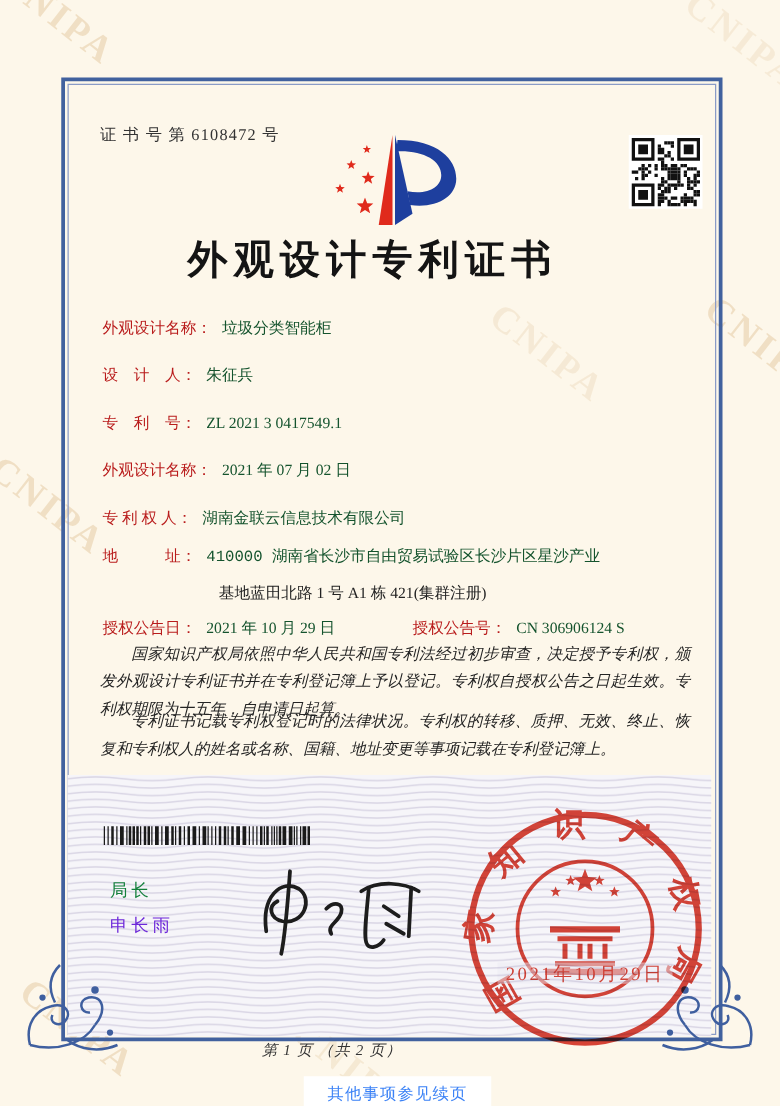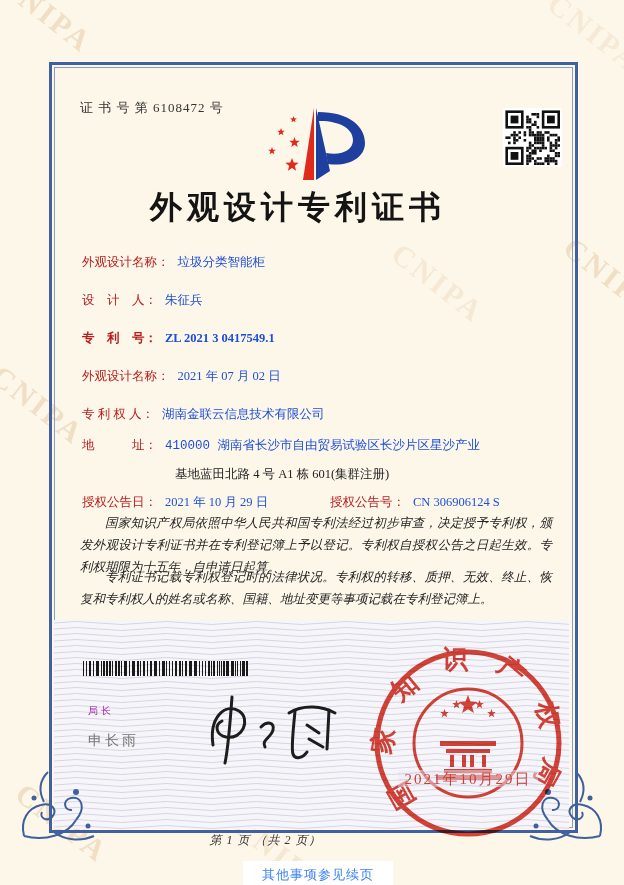--- a/index.html
+++ b/index.html
@@ -18,7 +18,7 @@
   .fields{left:82px;top:256px;width:470px;font-size:12.5px;line-height:1;}
   .frow{position:absolute;left:0;white-space:nowrap;}
   .flabel{color:#b91c1c;}
-  .fvalue{margin-left:8px;color:#1d4ed8;}
+  .fvalue{margin-left:8px;color:#14532d;}
   .addr2{position:absolute;white-space:nowrap;}
   .para{left:80px;top:0;width:472px;font-size:12.5px;line-height:22px;text-indent:2em;
         font-style:italic;color:#242424;text-align:justify;}

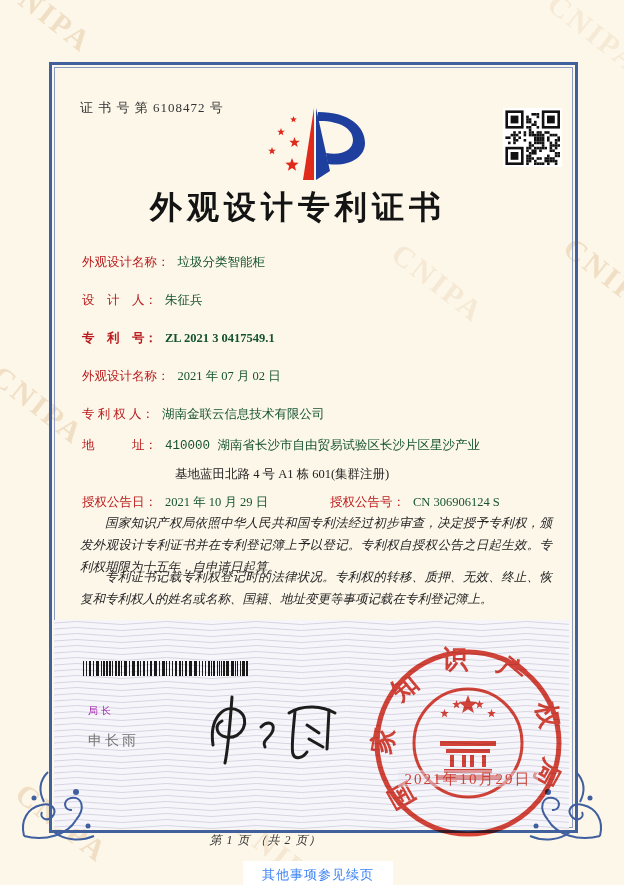--- a/index.html
+++ b/index.html
@@ -231,7 +231,7 @@
     <div class="frow" style="top:38px;">
       <span class="flabel">设　计　人：</span><span class="fvalue">朱征兵</span>
     </div>
-    <div class="frow" style="top:76px;font-weight:bold;">
+    <div class="frow" style="top:76px;">
       <span class="flabel">专　利　号：</span><span class="fvalue">ZL 2021 3 0417549.1</span>
     </div>
     <div class="frow" style="top:114px;">

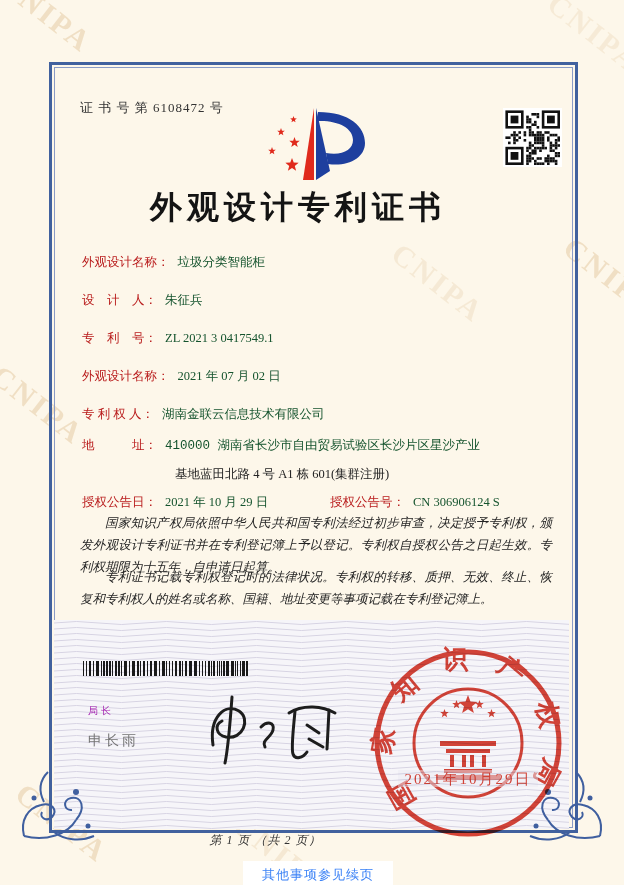--- a/index.html
+++ b/index.html
@@ -243,7 +243,7 @@
     <div class="frow" style="top:184px;font-family:Liberation Mono, monospace;">
       <span class="flabel">地　　　址：</span><span class="fvalue">410000 湖南省长沙市自由贸易试验区长沙片区星沙产业</span>
     </div>
-    <div class="addr2" style="left:93px;top:212px;">基地蓝田北路 4 号 A1 栋 601(集群注册)</div>
+    <div class="addr2" style="left:93px;top:212px;">基地蓝田北路 1 号 A1 栋 421(集群注册)</div>
     <div class="frow" style="top:240px;">
       <span class="flabel">授权公告日：</span><span class="fvalue">2021 年 10 月 29 日</span>
     </div>

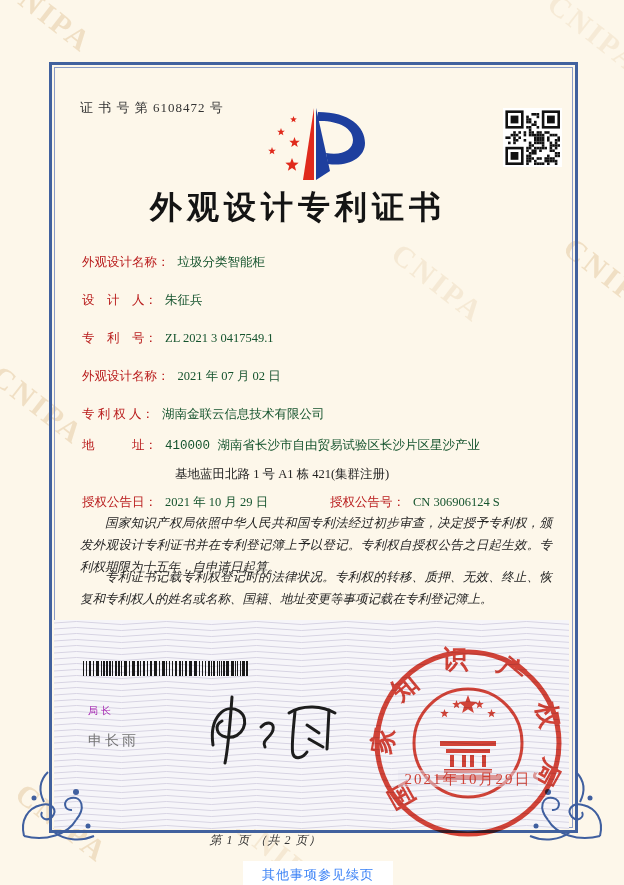--- a/index.html
+++ b/index.html
@@ -23,7 +23,7 @@
   .para{left:80px;top:0;width:472px;font-size:12.5px;line-height:22px;text-indent:2em;
         font-style:italic;color:#242424;text-align:justify;}
   .waves{left:54px;top:620px;width:515px;height:209px;z-index:1;}
-  .sigtitle{left:88px;top:704px;font-size:10px;letter-spacing:3px;color:#a21caf;z-index:3;}
+  .sigtitle{left:88px;top:704px;font-size:14px;letter-spacing:3px;color:#15803d;z-index:3;}
   .signame{left:88px;top:732px;font-size:14px;letter-spacing:3px;color:#737373;z-index:3;text-align:right;}
   .pagefoot{left:0;top:832px;width:531px;text-align:center;font-size:12px;
             font-style:italic;letter-spacing:1px;color:#333;z-index:3;}

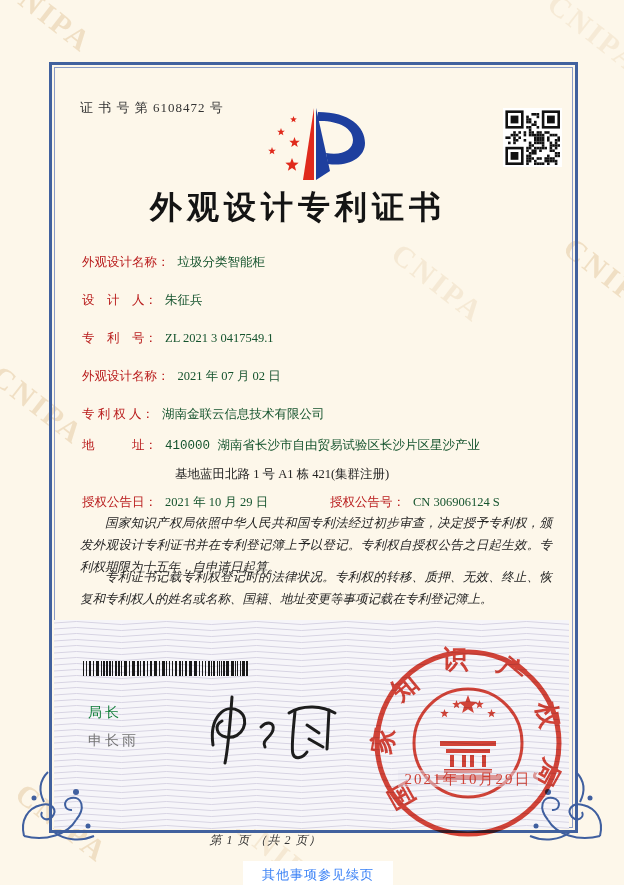--- a/index.html
+++ b/index.html
@@ -24,7 +24,7 @@
         font-style:italic;color:#242424;text-align:justify;}
   .waves{left:54px;top:620px;width:515px;height:209px;z-index:1;}
   .sigtitle{left:88px;top:704px;font-size:14px;letter-spacing:3px;color:#15803d;z-index:3;}
-  .signame{left:88px;top:732px;font-size:14px;letter-spacing:3px;color:#737373;z-index:3;text-align:right;}
+  .signame{left:88px;top:732px;font-size:14px;letter-spacing:3px;color:#6d28d9;z-index:3;text-align:right;}
   .pagefoot{left:0;top:832px;width:531px;text-align:center;font-size:12px;
             font-style:italic;letter-spacing:1px;color:#333;z-index:3;}
   .note{left:243px;top:843px;width:150px;height:28px;background:#ffffff;z-index:3;

